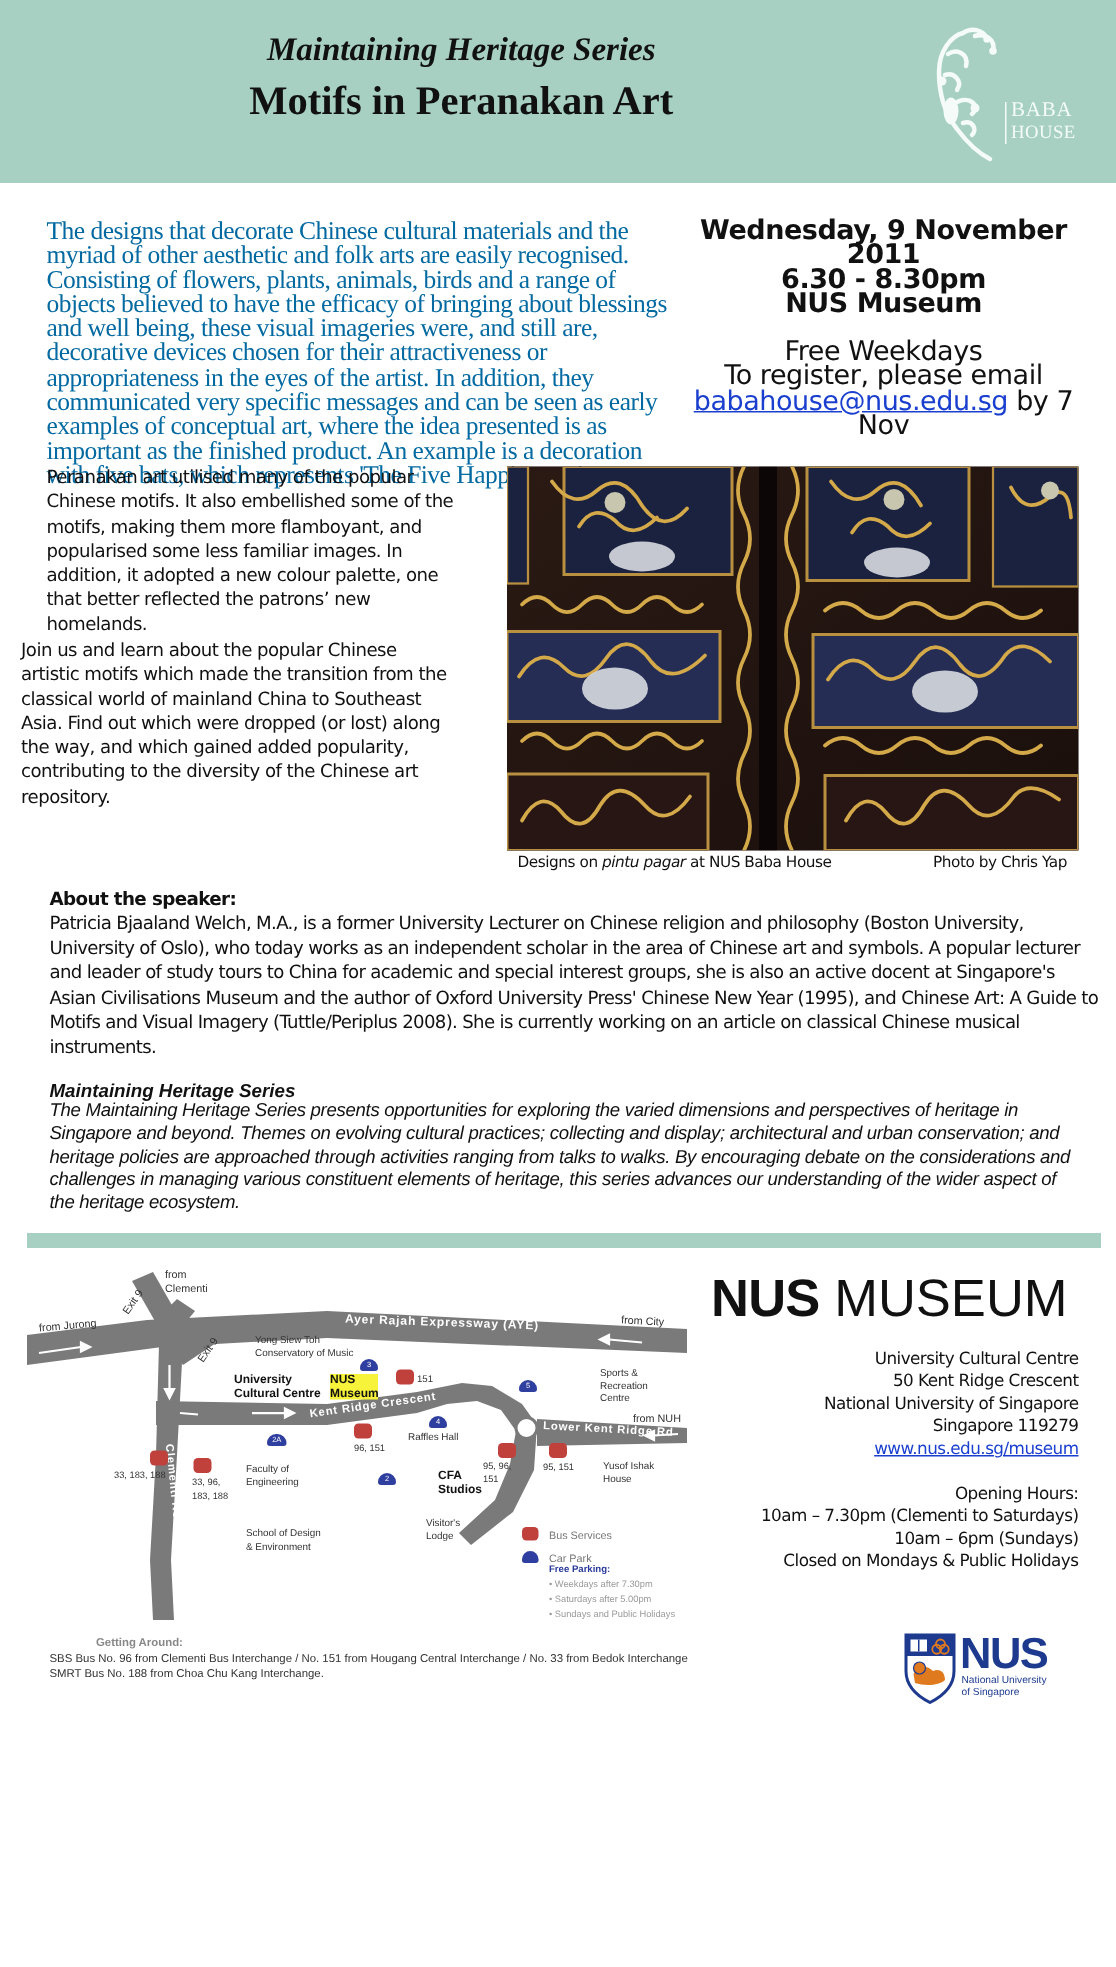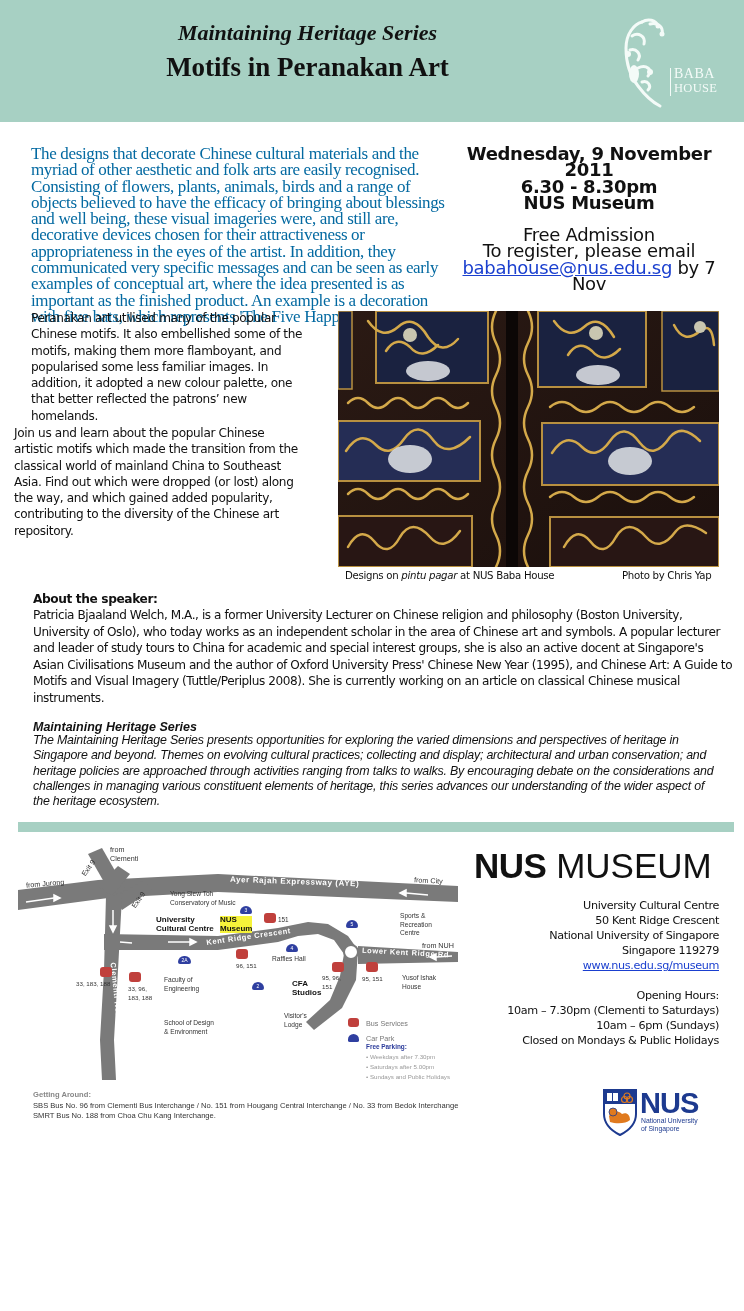--- a/index.html
+++ b/index.html
@@ -99,7 +99,7 @@
   <div class="b">6.30 - 8.30pm</div>
   <div class="b">NUS Museum</div>
   <div class="gap"></div>
-  <div>Free Admission</div>
+  <div>Free Weekdays</div>
   <div>To register, please email</div>
   <div><a href="#">babahouse@nus.edu.sg</a><span> by 7 Nov</span></div>
 </div>

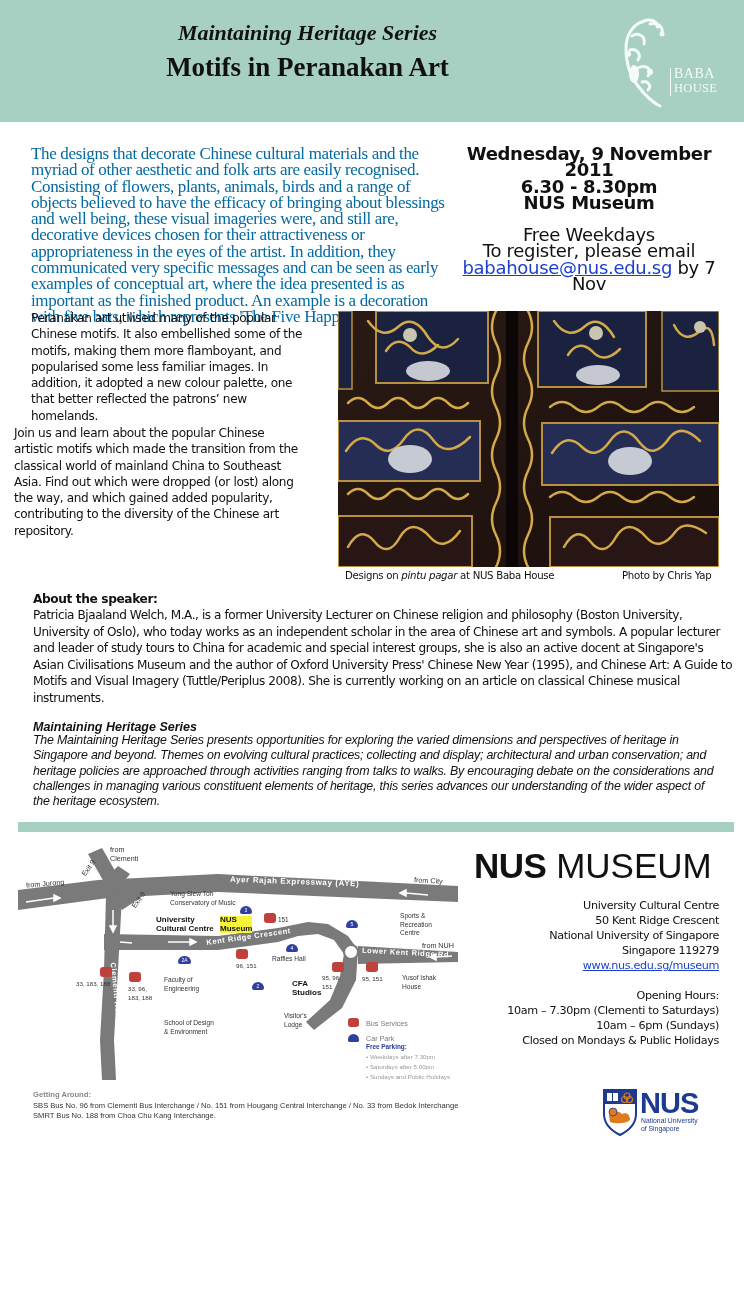--- a/index.html
+++ b/index.html
@@ -47,7 +47,7 @@
   .legend-txt.small { font-size: 6.2px; color: #999; }
 
   .getting { position: absolute; left: 33px; top: 1090px; font-family: "Liberation Sans", sans-serif; font-size: 7.6px; line-height: 10.5px; color: #333; }
-  .getting .h { color: #888; font-weight: bold; }
+  .getting .h { color: #888; font-weight: bold; margin-left: 31px; }
 
   .nus-museum { position: absolute; left: 474px; top: 846px; font-family: "Liberation Sans", sans-serif; font-size: 35px; line-height: 40px; color: #111; letter-spacing: -0.5px; white-space: nowrap; }
   .nus-museum .b { font-weight: bold; }

